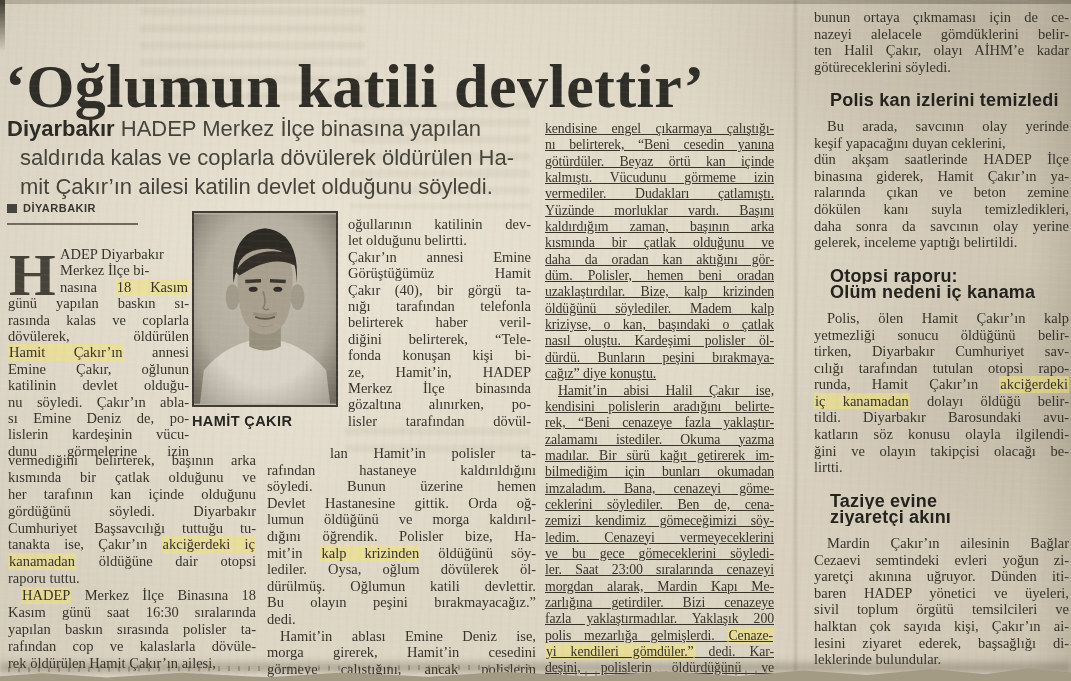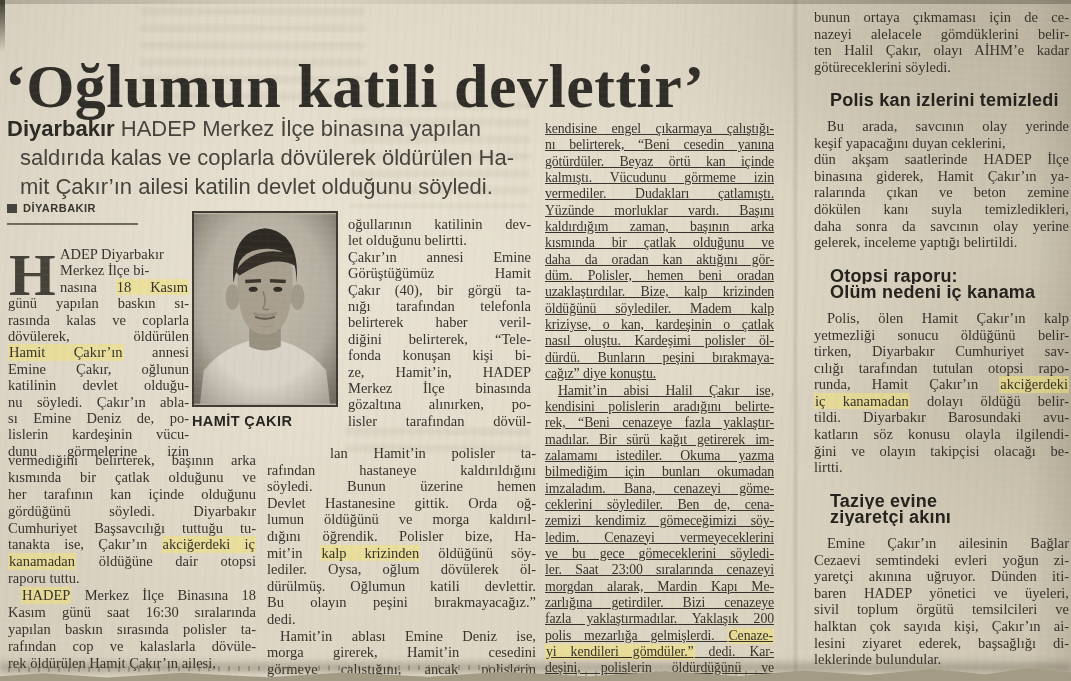--- a/index.html
+++ b/index.html
@@ -194,7 +194,7 @@
         <div class="line">düm. Polisler, hemen beni oradan</div>
         <div class="line">uzaklaştırdılar. Bize, kalp krizinden</div>
         <div class="line">öldüğünü söylediler. Madem kalp</div>
-        <div class="line">kriziyse, o kan, kardeşinin o çatlak</div>
+        <div class="line">kriziyse, o kan, başındaki o çatlak</div>
         <div class="line">nasıl oluştu. Kardeşimi polisler öl-</div>
         <div class="line">dürdü. Bunların peşini bırakmaya-</div>
         <div class="line nj">cağız” diye konuştu.</div>

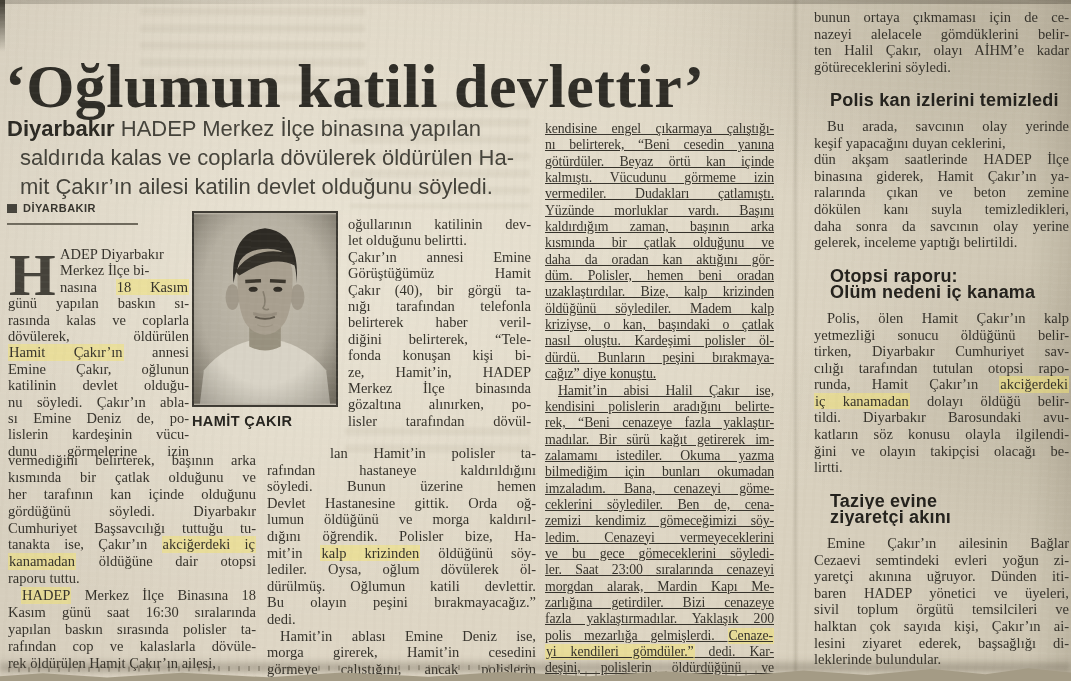--- a/index.html
+++ b/index.html
@@ -201,8 +201,8 @@
         <div class="line ind">Hamit’in abisi Halil Çakır ise,</div>
         <div class="line">kendisini polislerin aradığını belirte-</div>
         <div class="line">rek, “Beni cenazeye fazla yaklaştır-</div>
+        <div class="line">zalamamı istediler. Okuma yazma</div>
         <div class="line">madılar. Bir sürü kağıt getirerek im-</div>
-        <div class="line">zalamamı istediler. Okuma yazma</div>
         <div class="line">bilmediğim için bunları okumadan</div>
         <div class="line">imzaladım. Bana, cenazeyi göme-</div>
         <div class="line">ceklerini söylediler. Ben de, cena-</div>

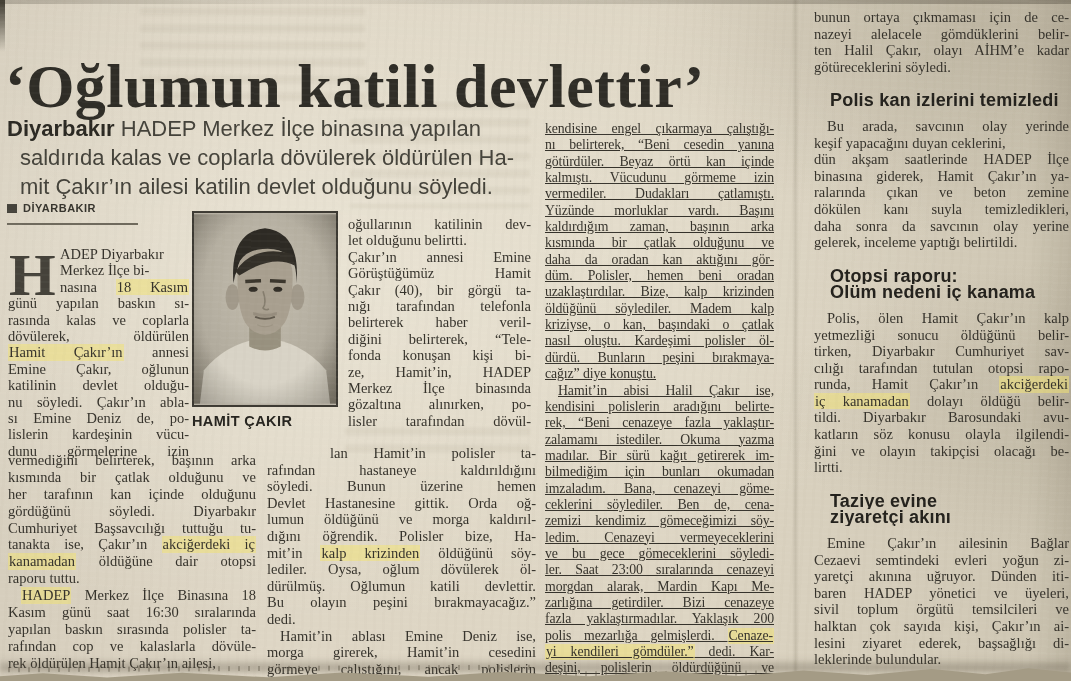--- a/index.html
+++ b/index.html
@@ -259,7 +259,7 @@
         <div class="line">ziyaretçi akını</div>
       </div>
       <div class="blk para">
-        <div class="line ind">Emine Çakır’ın ailesinin Bağlar</div>
+        <div class="line ind">Mardin Çakır’ın ailesinin Bağlar</div>
         <div class="line">Cezaevi semtindeki evleri yoğun zi-</div>
         <div class="line">yaretçi akınına uğruyor. Dünden iti-</div>
         <div class="line">baren HADEP yönetici ve üyeleri,</div>

